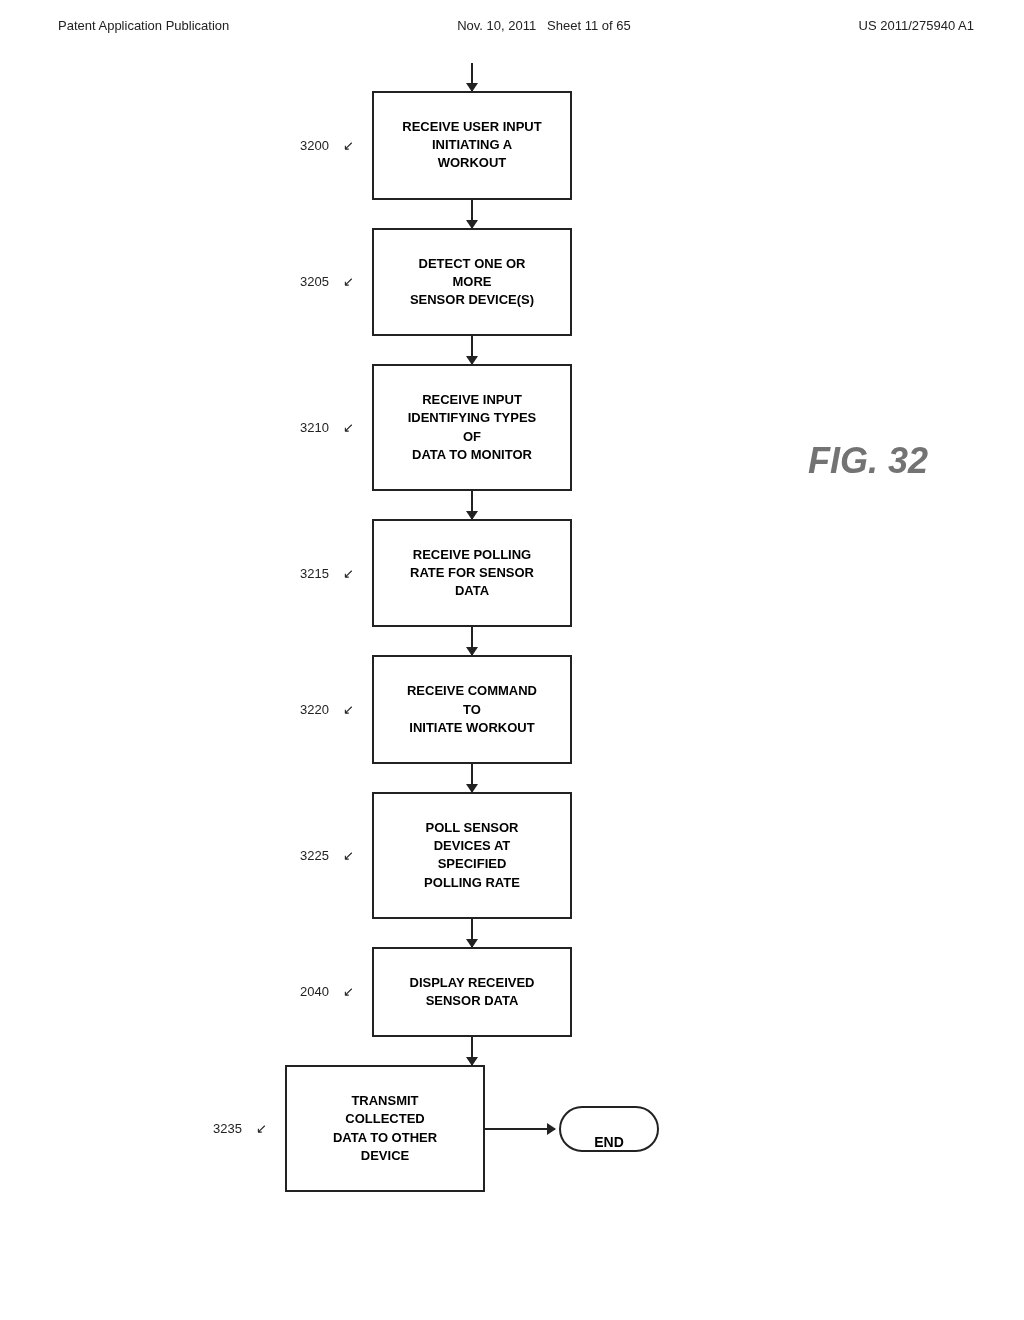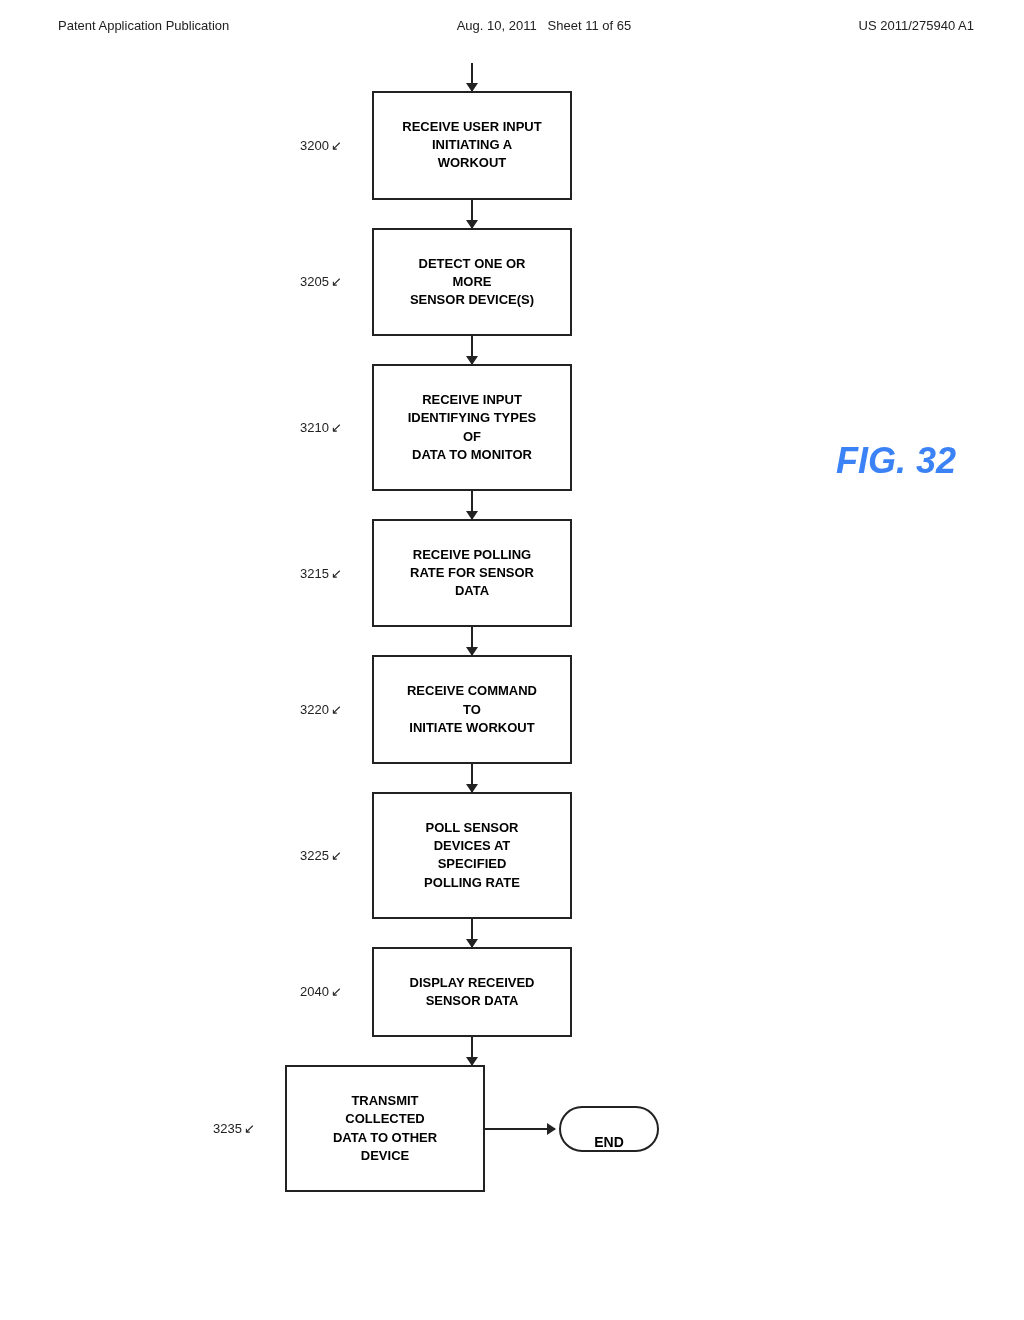--- a/index.html
+++ b/index.html
@@ -169,7 +169,7 @@
 <div class="header">
   <span>Patent Application Publication</span>
   <span>
-    <span>Aug. 10, 2011</span>&nbsp;&nbsp;
+    <span>Nov. 10, 2011</span>&nbsp;&nbsp;
     <span>Sheet 11 of 65</span>
   </span>
   <span>US 2011/275940 A1</span>

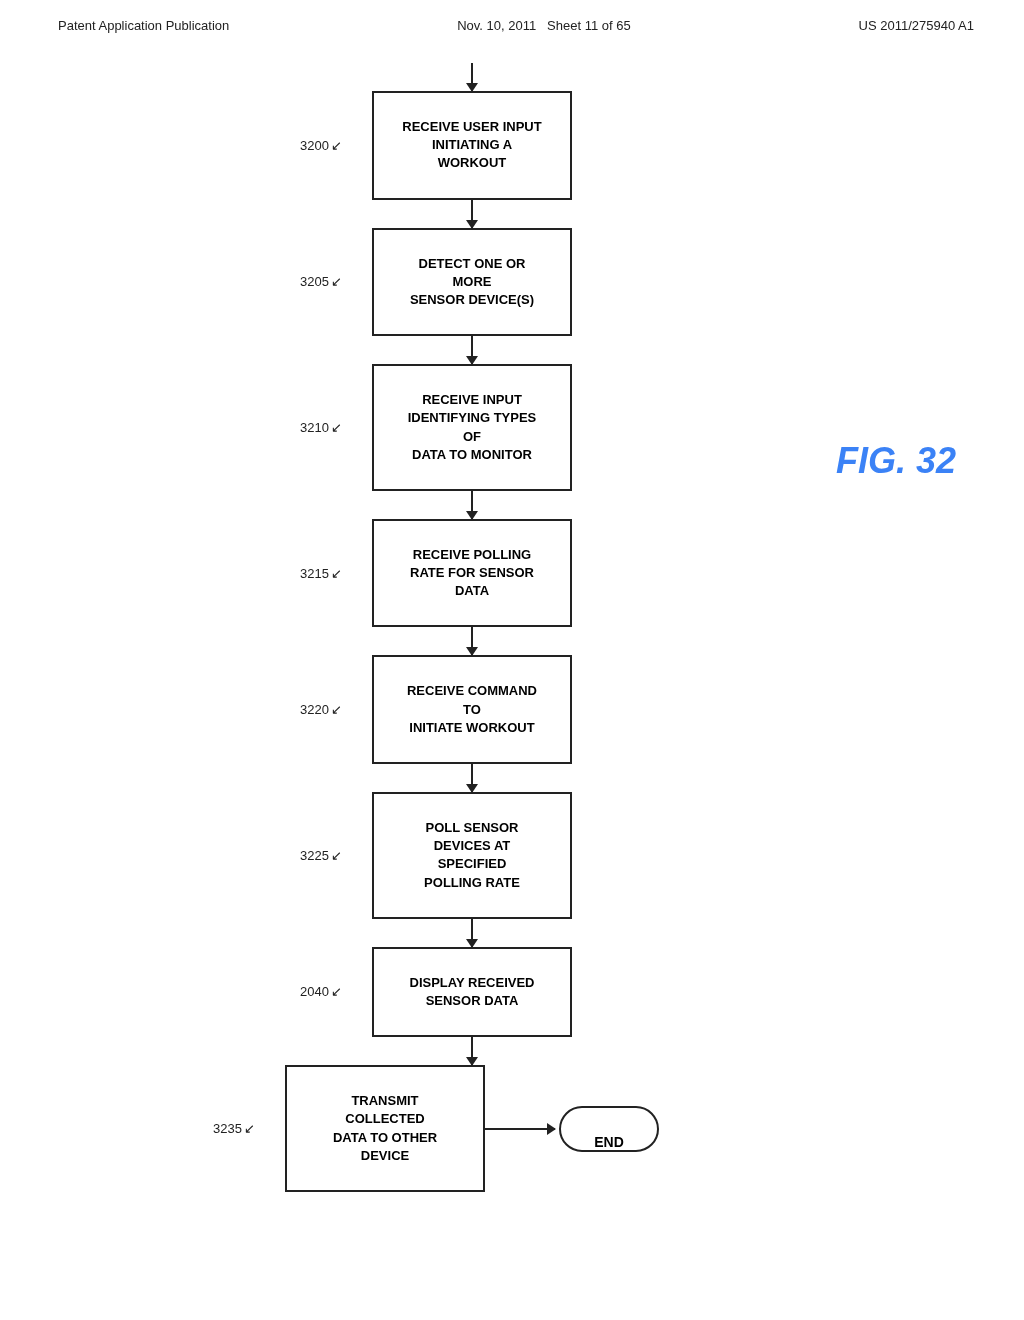--- a/index.html
+++ b/index.html
@@ -108,7 +108,7 @@
       white-space: nowrap;
       display: flex;
       align-items: flex-start;
-      gap: 2px;
+      gap: 14px;
     }
     .step-label .tick {
       font-size: 13px;

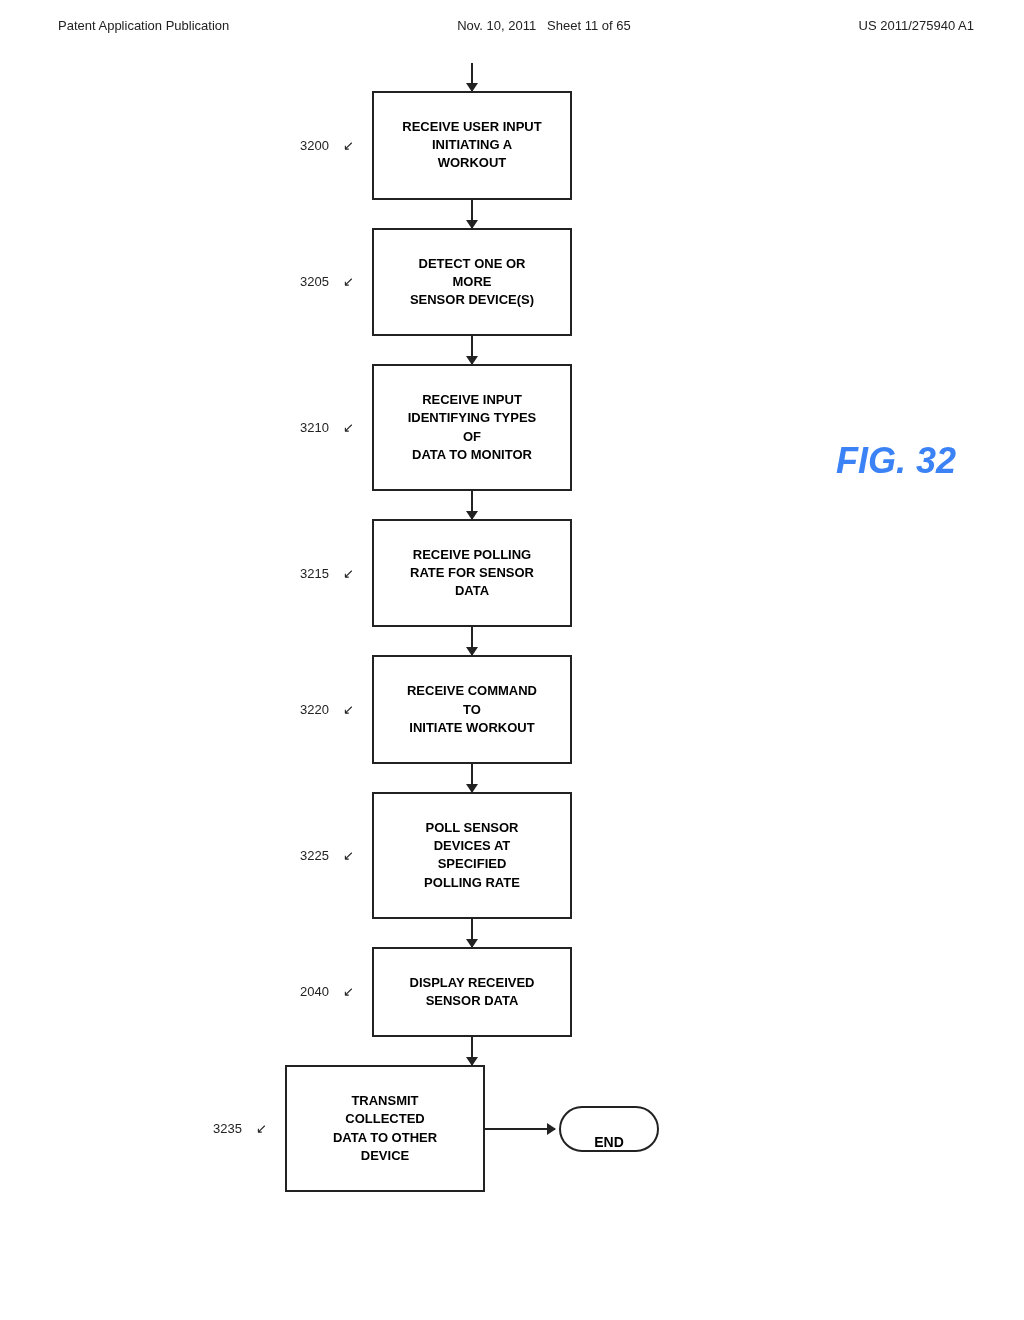--- a/index.html
+++ b/index.html
@@ -117,12 +117,12 @@
     
     .fig-label {
       position: absolute;
-      right: 68px;
+      right: 96px;
       top: 440px;
       font-size: 36px;
       font-weight: bold;
       font-style: italic;
-      color: #3b82f6;
+      color: #737373;
       text-align: right;
     }
 

